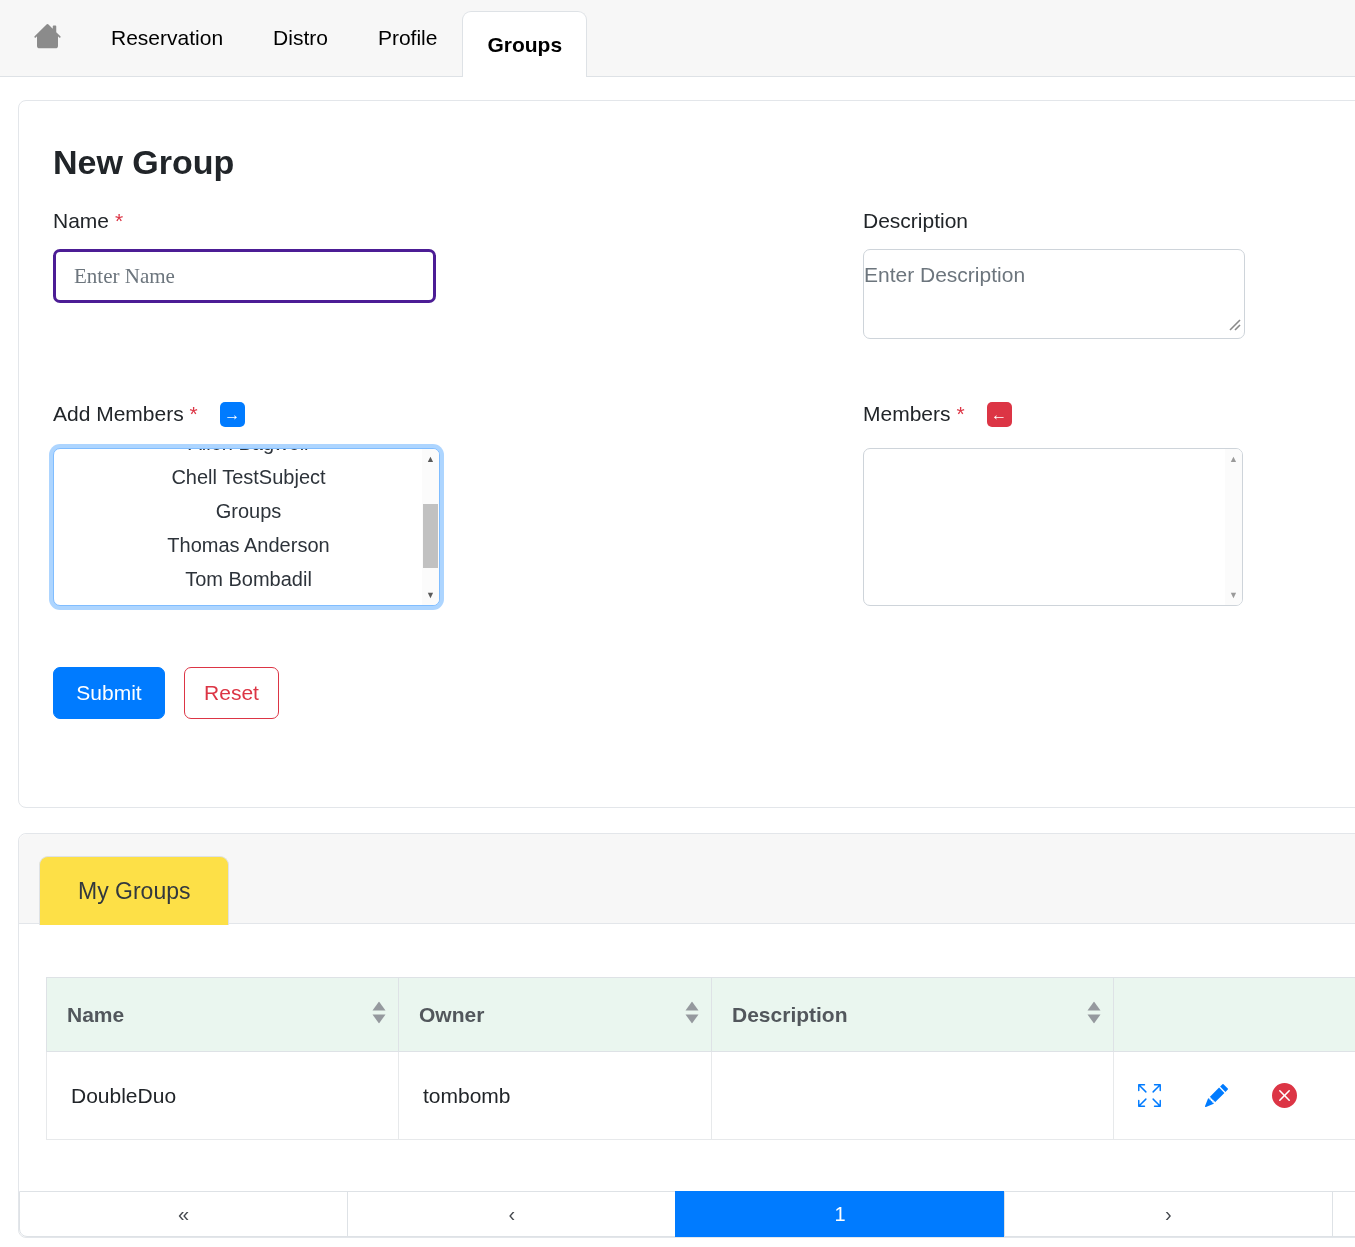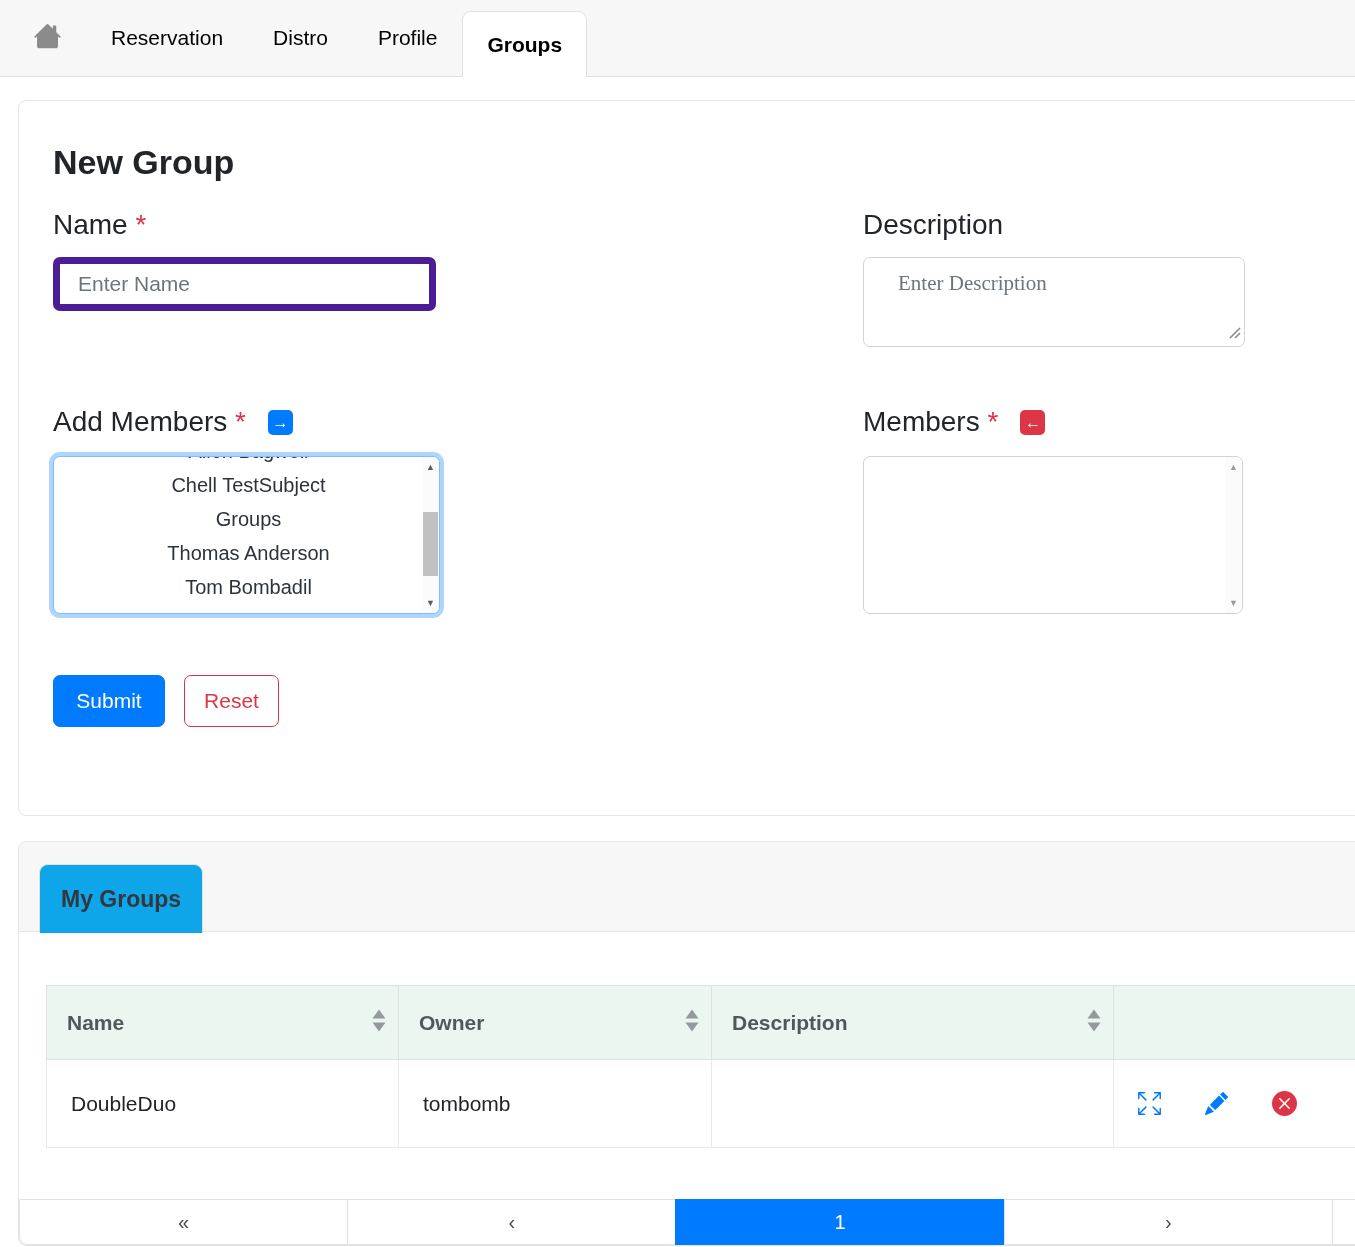--- a/index.html
+++ b/index.html
@@ -29,7 +29,7 @@
   .col-left  { width:387px; }
   .col-right { width:382px; margin-left:423px; }
 
-  .field-label { font-size:28px; color:#212529; display:inline-block; margin-bottom:16px; }
+  .field-label { font-size:21px; color:#212529; display:inline-block; margin-bottom:16px; }
   .req { color:#dc3545; }
 
   .text-input { width:383px; height:54px; border:7px solid #4c1d95; border-radius:7px;

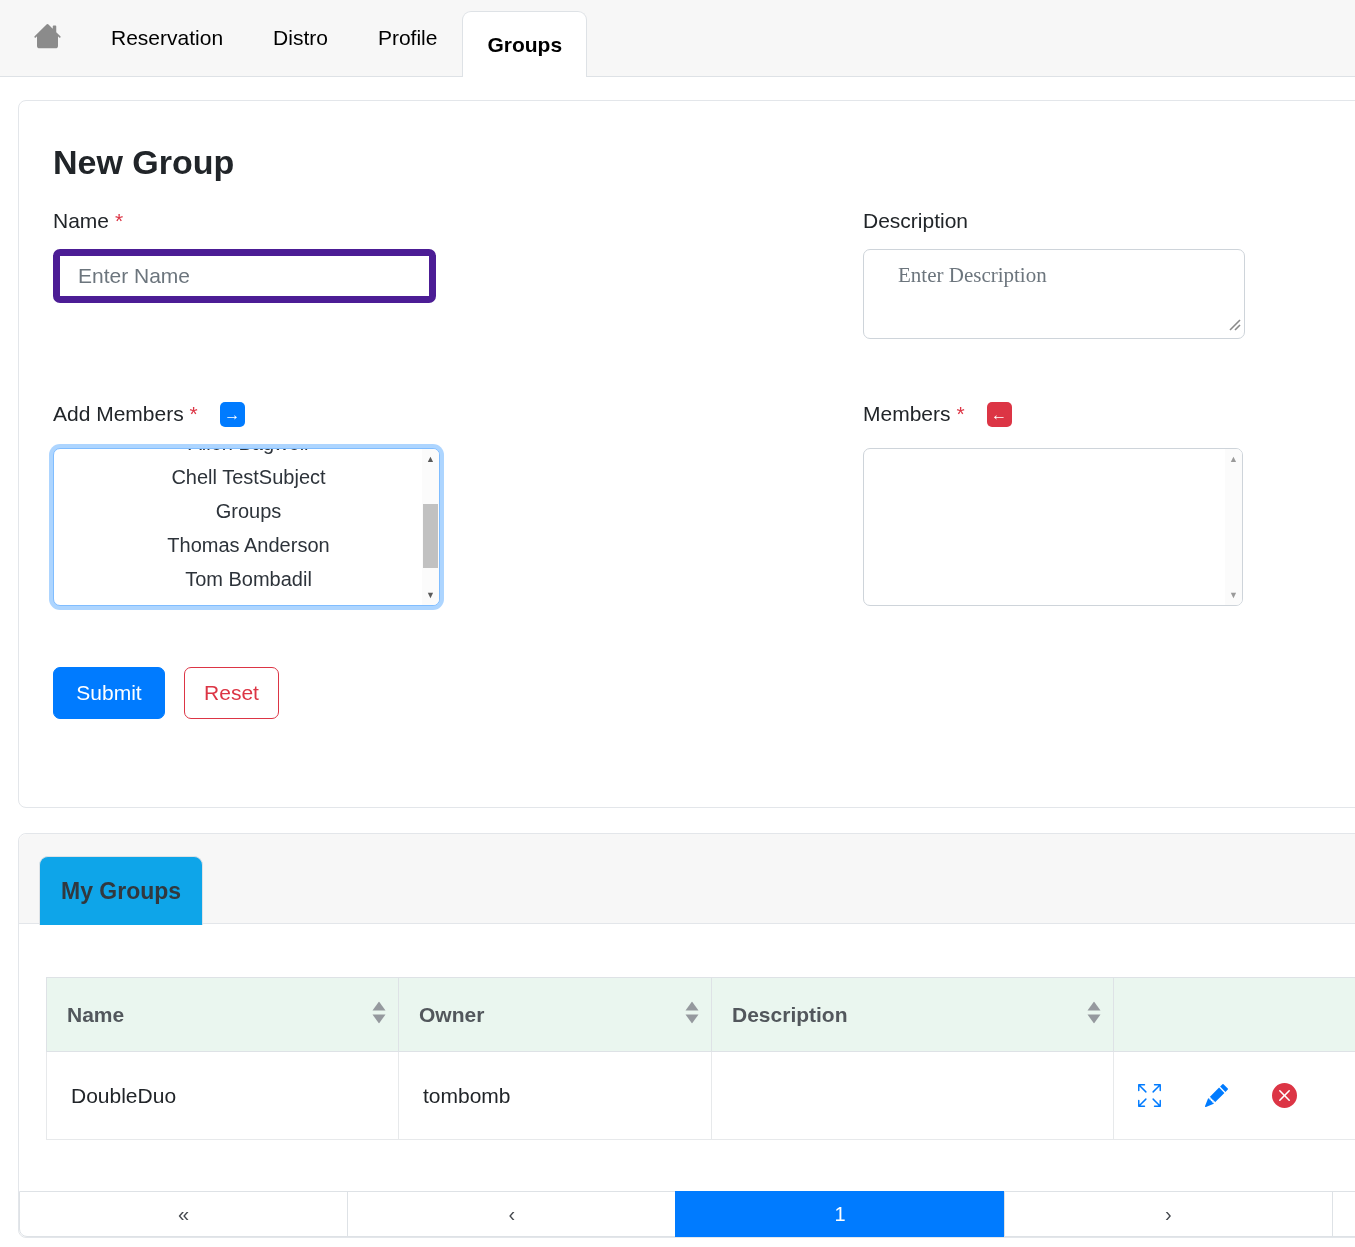--- a/index.html
+++ b/index.html
@@ -32,8 +32,8 @@
   .field-label { font-size:21px; color:#212529; display:inline-block; margin-bottom:16px; }
   .req { color:#dc3545; }
 
-  .text-input { width:383px; height:54px; border:7px solid #4c1d95; border-radius:7px;
-                padding:0 18px; font-size:21px; color:#212529; font-family:Liberation Sans, sans-serif; outline:none; }
+  .text-input { width:383px; height:54px; border:3px solid #4c1d95; border-radius:7px;
+                padding:0 18px; font-size:21px; color:#212529; font-family:Liberation Serif, serif; outline:none; }
   .text-input::placeholder, .textarea::placeholder { color:#6c757d; }
   .textarea-wrap { position:relative; width:382px; }
   .textarea { width:100%; height:90px; border:1px solid #ced4da; border-radius:7px;

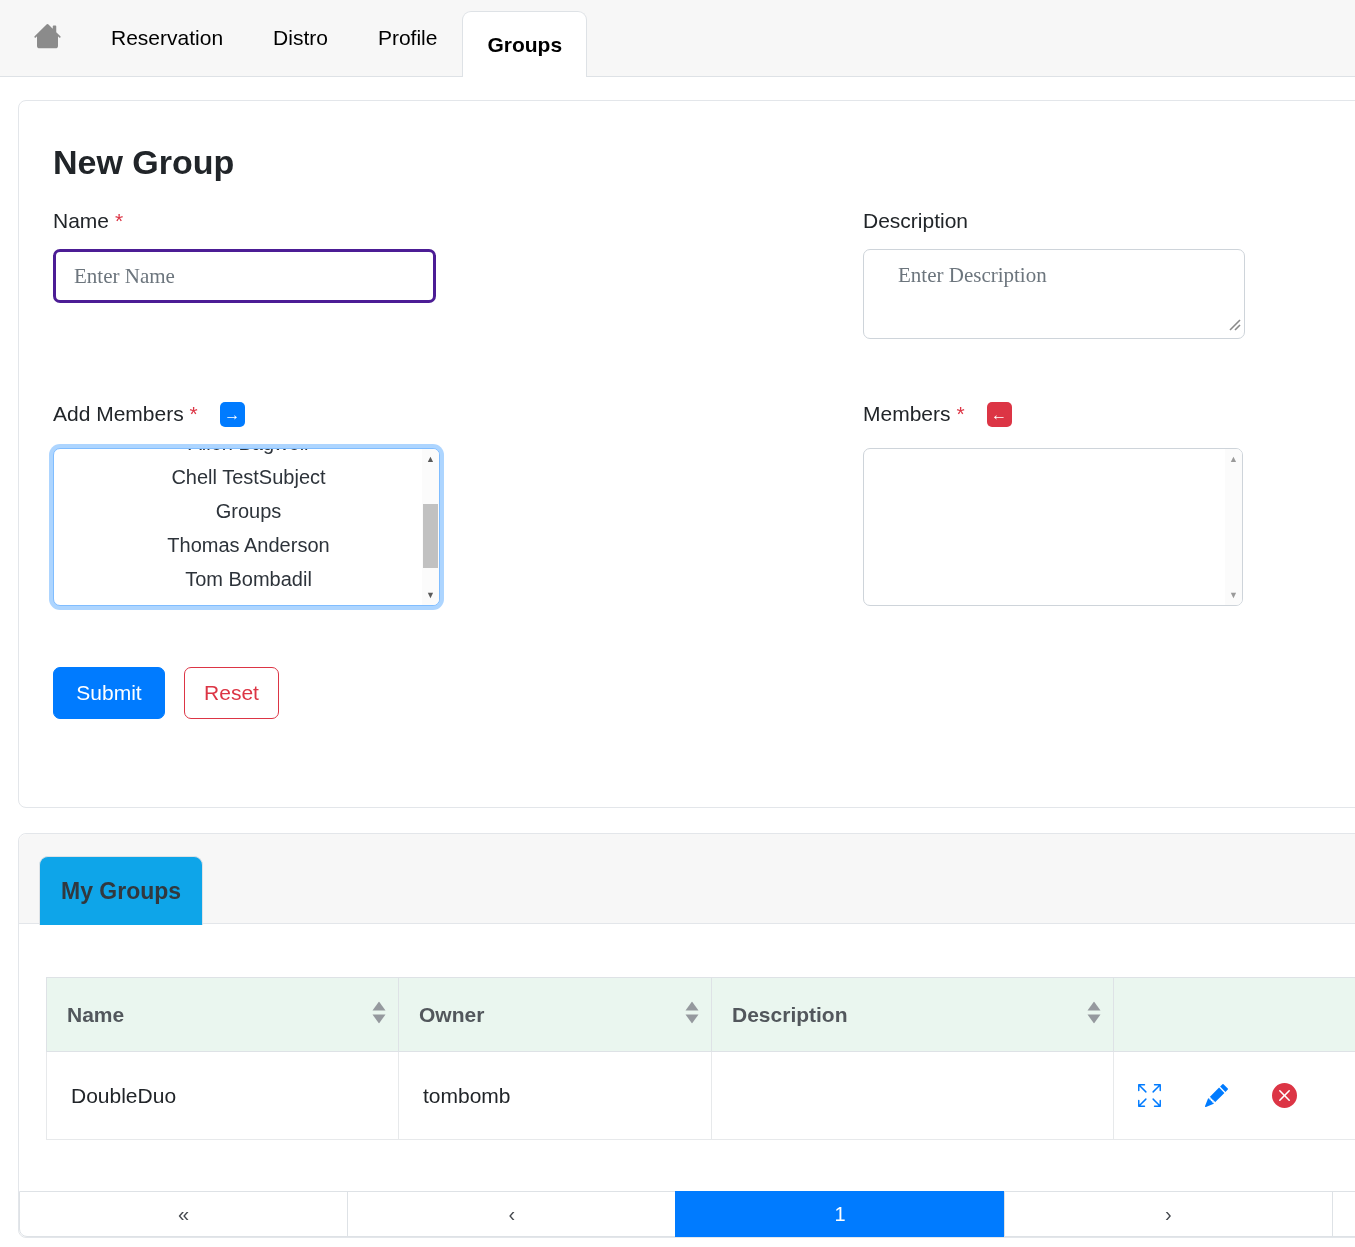--- a/index.html
+++ b/index.html
@@ -37,7 +37,7 @@
   .text-input::placeholder, .textarea::placeholder { color:#6c757d; }
   .textarea-wrap { position:relative; width:382px; }
   .textarea { width:100%; height:90px; border:1px solid #ced4da; border-radius:7px;
-              padding:13px 34px; font-size:21px; color:#212529; font-family:Liberation Serif, serif;
+              padding:13px 0; font-size:21px; color:#212529; font-family:Liberation Sans, sans-serif;
               resize:none; outline:none; }
   .resize-grip { position:absolute; right:4px; bottom:8px; pointer-events:none; }
 

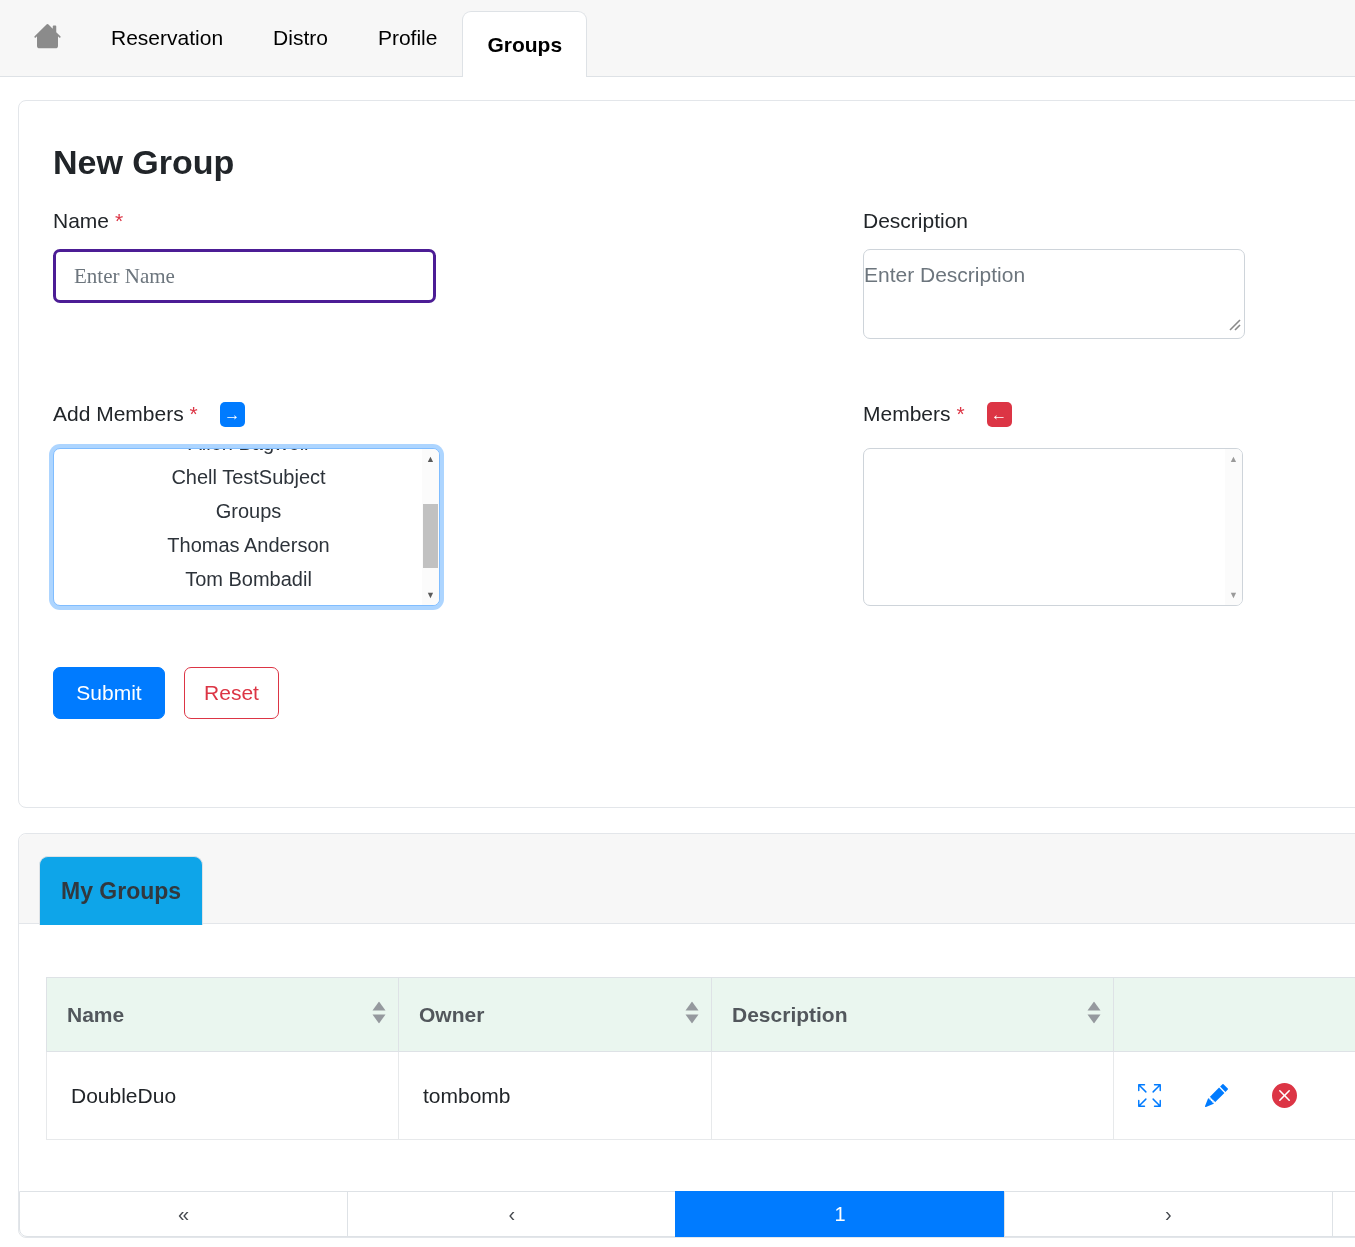--- a/index.html
+++ b/index.html
@@ -75,8 +75,8 @@
   .card-header { height:90px; background:#f7f7f7; border-bottom:1px solid #e3e6ea;
                  border-radius:8px 8px 0 0; padding:22px 0 0 20px; }
   .tab-mygroups { display:inline-flex; align-items:center; height:69px; margin-bottom:-1px;
-                  padding:0 21px; background:#0ea5e9; border:1px solid #dee2e6; border-bottom:none;
-                  border-radius:9px 9px 0 0; font-size:23px; font-weight:700; color:#32383e; cursor:pointer; }
+                  padding:0 38px; background:#fde047; border:1px solid #dee2e6; border-bottom:none;
+                  border-radius:9px 9px 0 0; font-size:23px; font-weight:400; color:#32383e; cursor:pointer; }
   .card-body { flex:1; padding:53px 27px 0 27px; }
 
   table.groups { border-collapse:collapse; width:100%; table-layout:fixed; }

